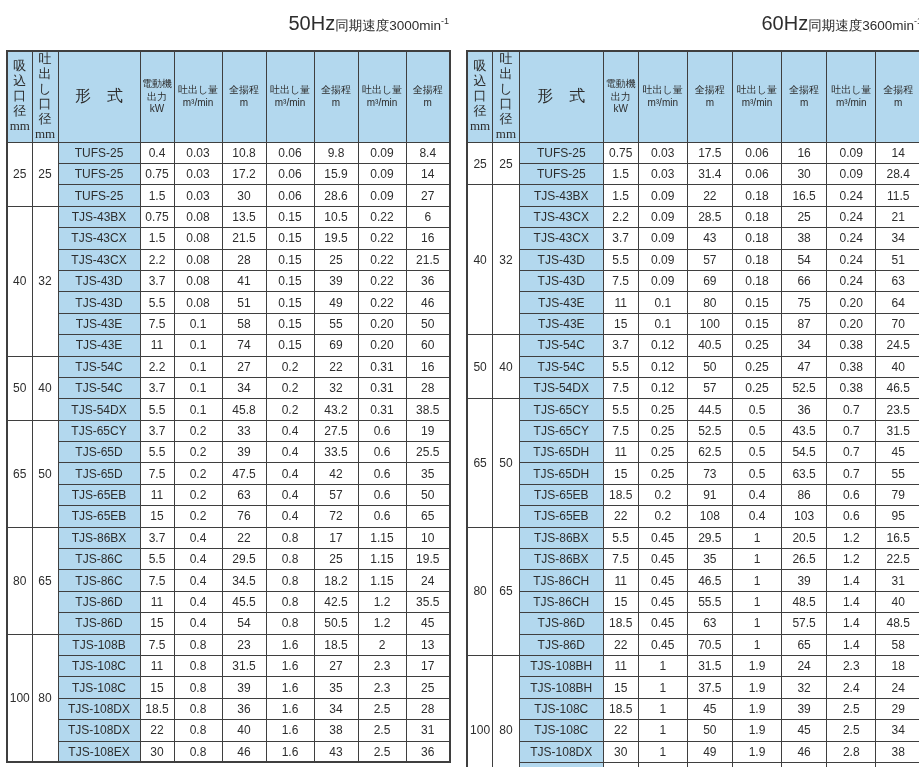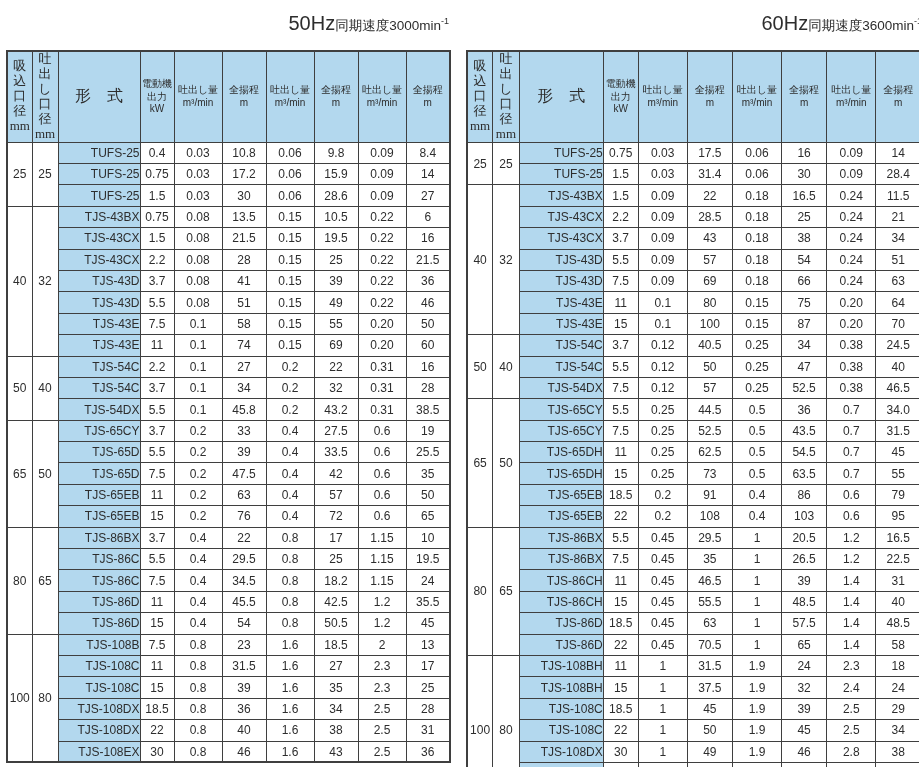--- a/index.html
+++ b/index.html
@@ -35,7 +35,7 @@
   th.h-model{font-size:16px;}
 
   td.dia{font-size:12px;}
-  td.model{background:var(--blue);text-align:right;font-size:12px;}
+  td.model{background:var(--blue);text-align:center;font-size:12px;}
   td.num{font-size:12px;}
 
   

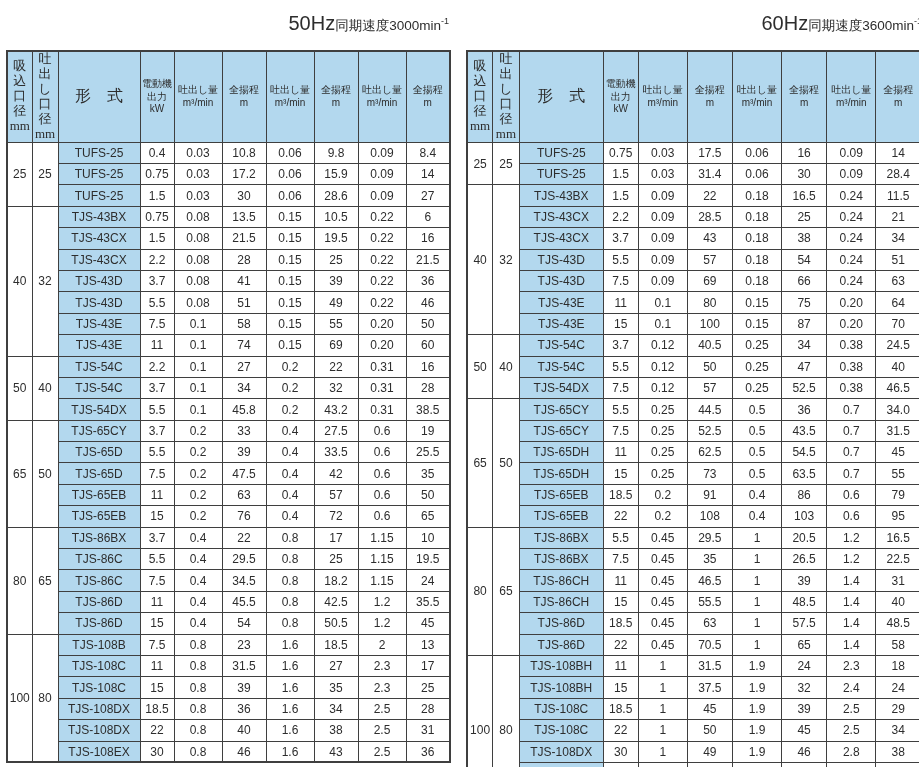--- a/index.html
+++ b/index.html
@@ -1319,7 +1319,7 @@
             <div>0.7</div>
           </td>
           <td class="num c-head">
-            <div>34.0</div>
+            <div>23.5</div>
           </td>
         </tr>
         <tr>

